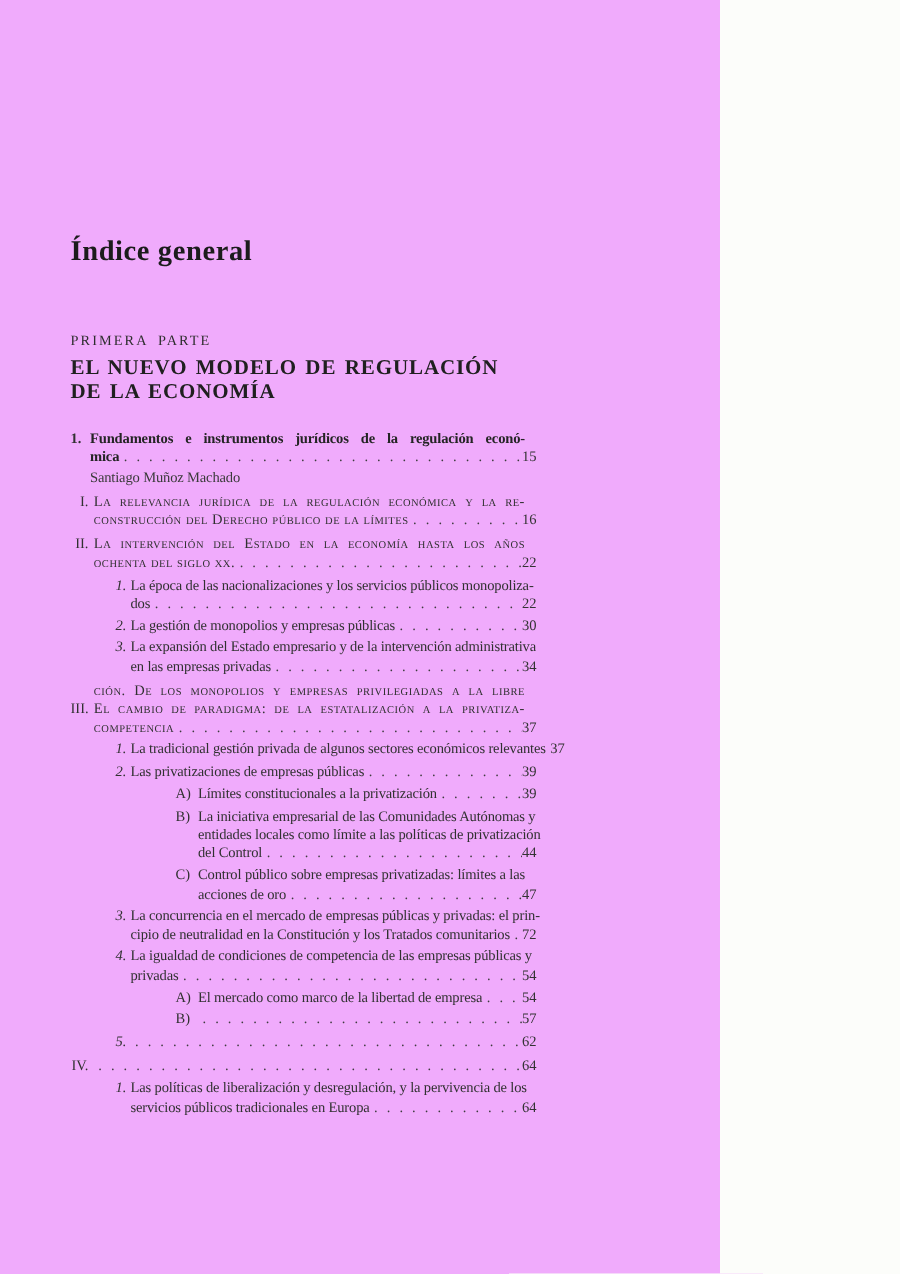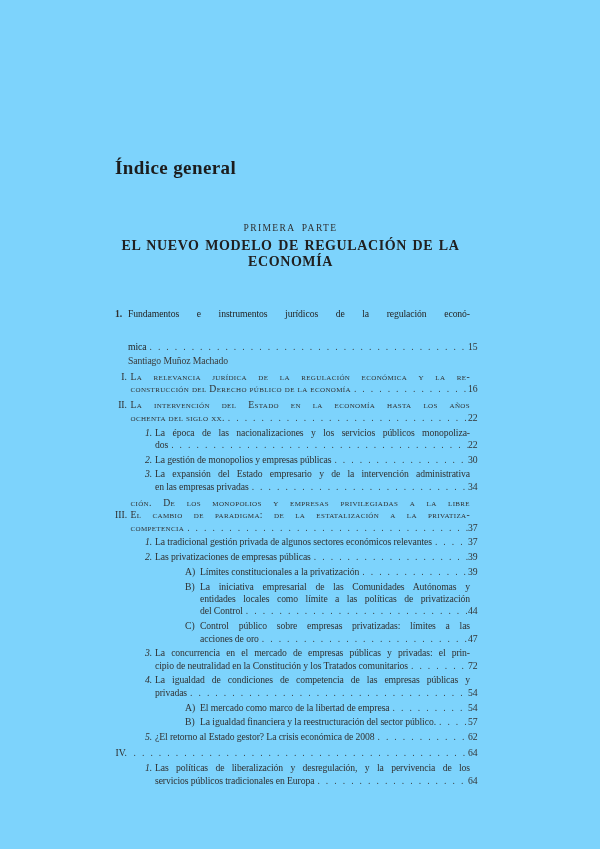--- a/index.html
+++ b/index.html
@@ -6,11 +6,11 @@
   html,body { background:#fcfdfa; }
   .page {
     position:relative;
-    width:600px; height:849px;
-    background:#7dd3fc;
+    width:480px; height:849px;
+    background:#f0abfc;
     color:#313131;
     font-family:"Liberation Serif","DejaVu Serif",serif;
-    padding:157px 106px 0 115px;
+    padding:157px 106px 0 47px;
     overflow:hidden;
   }
   .doc-title {

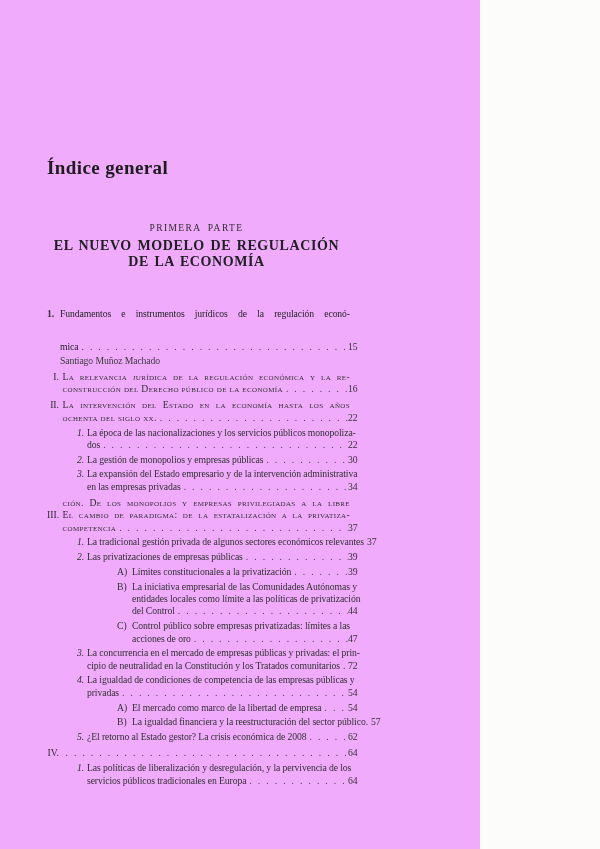--- a/index.html
+++ b/index.html
@@ -21,7 +21,6 @@
   }
   .part {
     margin-top:44px;
-    text-align:center;
     padding-right:28px;
   }
   .part-kicker {

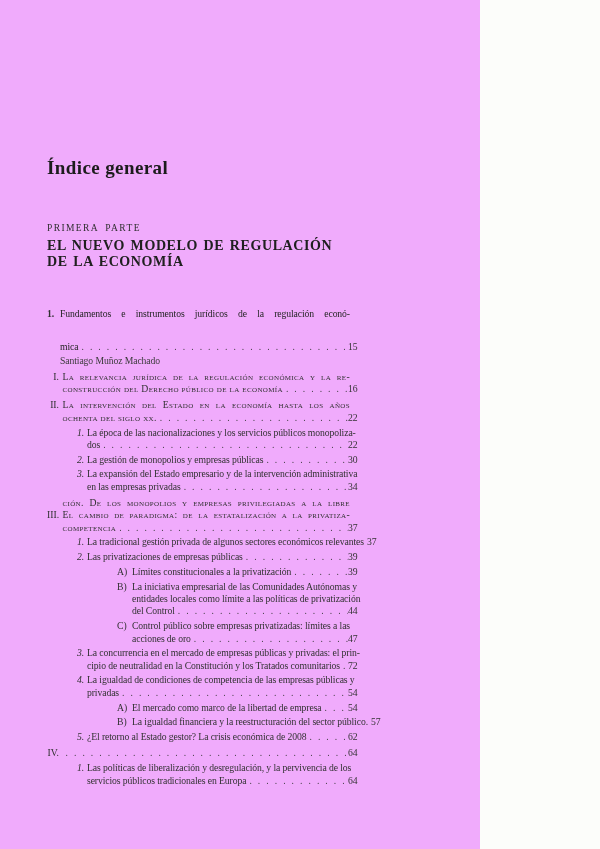--- a/index.html
+++ b/index.html
@@ -60,7 +60,7 @@
   
   .lvl-chapter { margin-top:0; }
   .lvl-chapter .lbl { width:13px; font-weight:bold; }
-  .lvl-chapter .txt { font-weight:normal; color:#242424;margin-top:21px; }
+  .lvl-chapter .txt { font-weight:bold; color:#242424; }
   
   .lvl-author { margin-top:1px; padding-left:13px; color:#3a3a3a; }
   

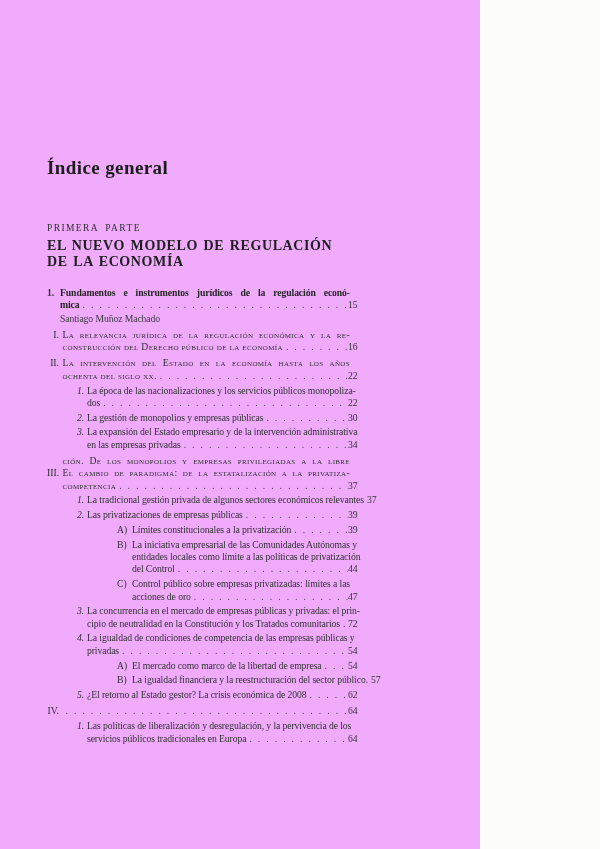--- a/index.html
+++ b/index.html
@@ -111,7 +111,7 @@
         </div>
         <div class="row">
           <span class="lbl"></span>
-          <span class="txt">construcción del Derecho público de la economía</span>
+          <span class="txt">construcción del Derecho público de la límites</span>
           <span class="dots">. . . . . . . . . . . . . . . . . . . . . . . . . . . . . . . . . . . . . . . . . . . . . . . . . . . . . . . . . . . . . . . . . . . . . . . . . . . . . . . . . . . . . . . . . . . . . . . . . . . . </span>
           <span class="pg">16</span>
         </div>

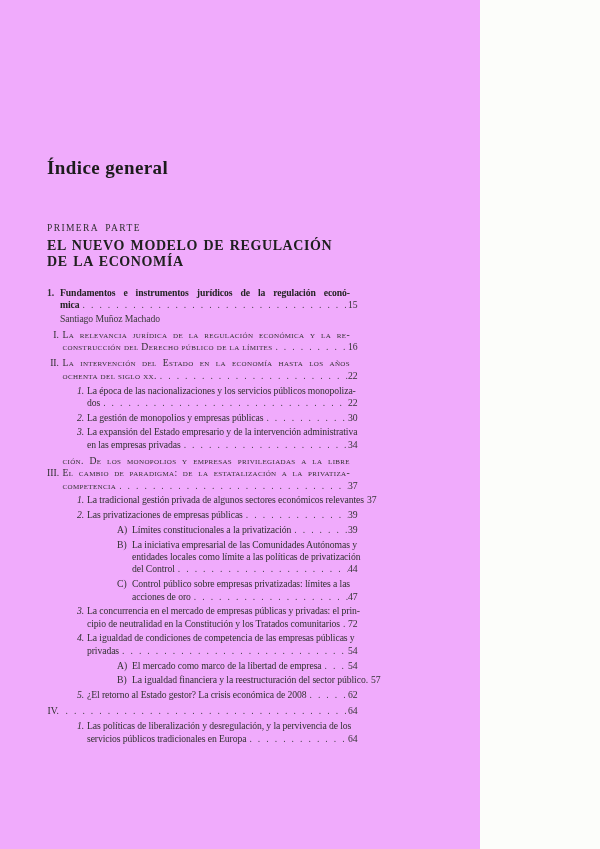--- a/index.html
+++ b/index.html
@@ -263,7 +263,6 @@
       <div class="entry lvl-alpha">
         <div class="row">
           <span class="lbl">B)</span>
-          <span class="txt">La igualdad financiera y la reestructuración del sector público.</span>
           <span class="dots">. . . . . . . . . . . . . . . . . . . . . . . . . . . . . . . . . . . . . . . . . . . . . . . . . . . . . . . . . . . . . . . . . . . . . . . . . . . . . . . . . . . . . . . . . . . . . . . . . . . . </span>
           <span class="pg">57</span>
         </div>

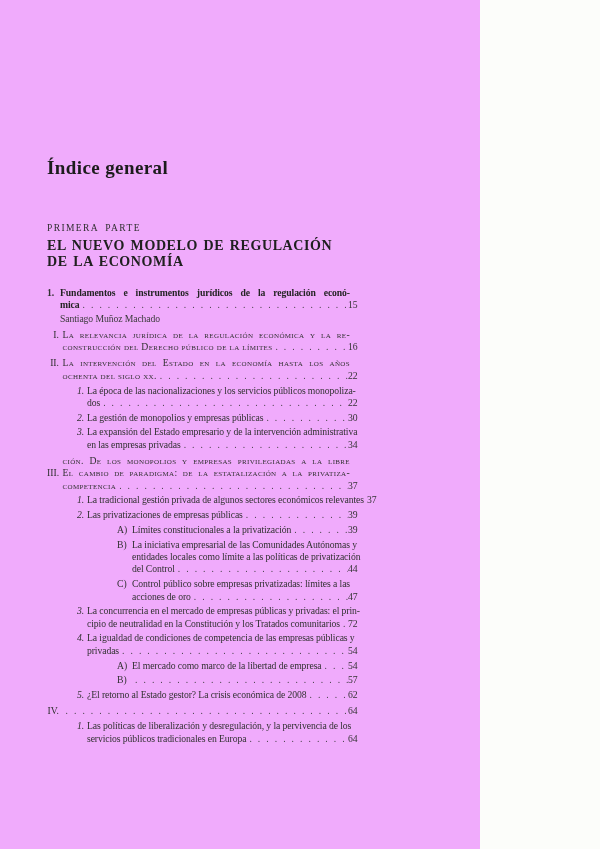--- a/index.html
+++ b/index.html
@@ -270,7 +270,6 @@
       <div class="entry lvl-num">
         <div class="row">
           <span class="lbl">5.</span>
-          <span class="txt">¿El retorno al Estado gestor? La crisis económica de 2008</span>
           <span class="dots">. . . . . . . . . . . . . . . . . . . . . . . . . . . . . . . . . . . . . . . . . . . . . . . . . . . . . . . . . . . . . . . . . . . . . . . . . . . . . . . . . . . . . . . . . . . . . . . . . . . . </span>
           <span class="pg">62</span>
         </div>

